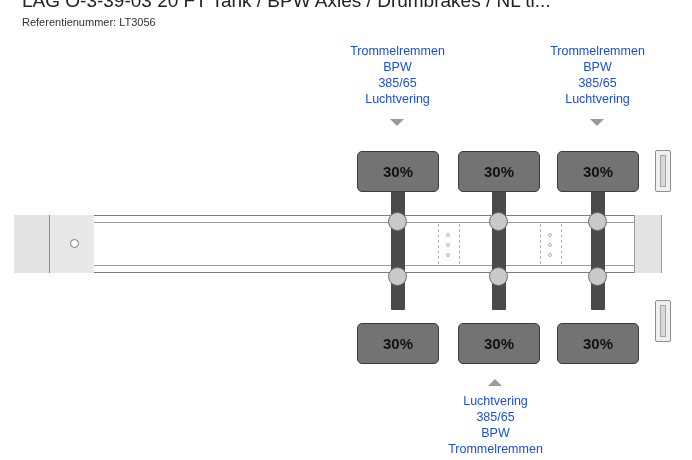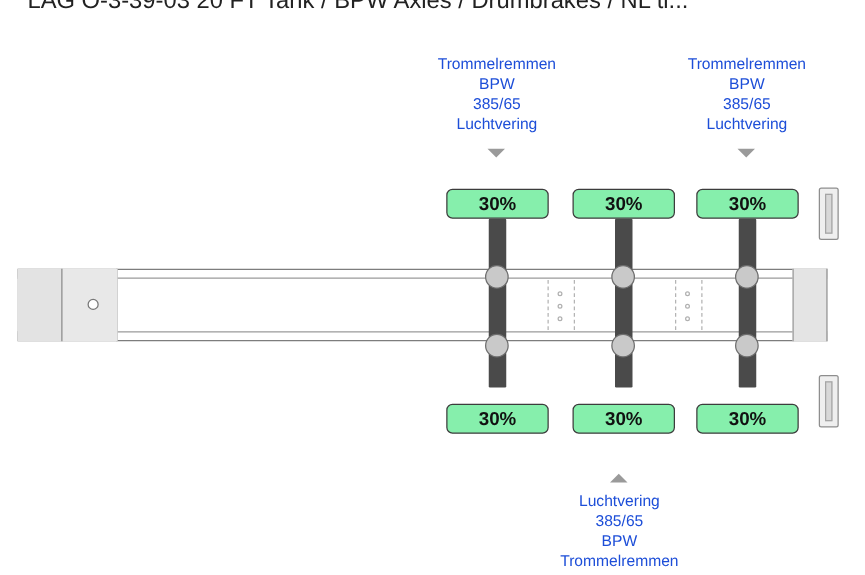--- a/index.html
+++ b/index.html
@@ -178,6 +178,7 @@
 <div id="root">
 
   <div id="title">LAG O-3-39-03 20 FT Tank / BPW Axles / Drumbrakes / NL ti...</div>
+  <div id="refline">Referentienummer: LT3056</div>
 
   <div class="anno" style="left:325px; top:43px; width:145px;">
     <span>Trommelremmen</span>

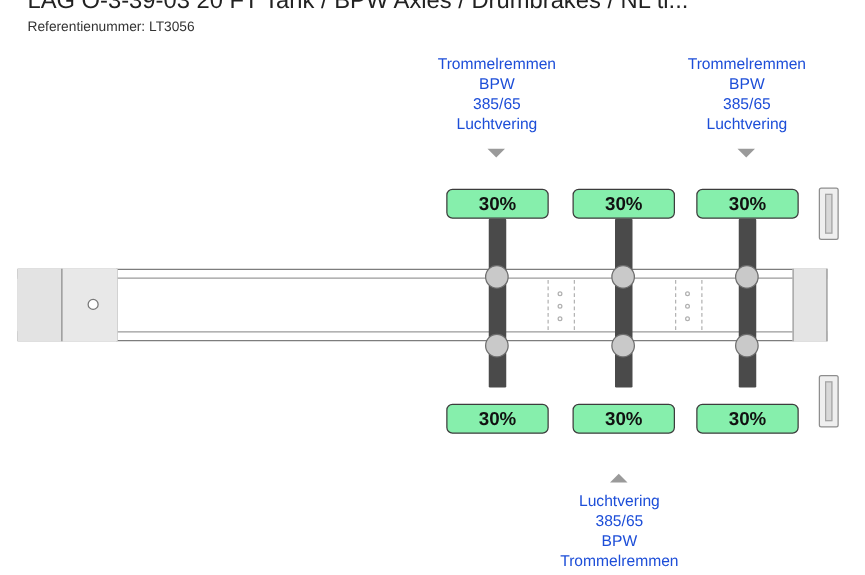--- a/index.html
+++ b/index.html
@@ -160,8 +160,8 @@
   
   .tyre {
     position: absolute;
-    width: 82px; height: 24px;
-    background: #86efac;
+    width: 82px; height: 41px;
+    background: #737373;
     border: 1.8px solid #3c3c3c;
     border-radius: 5px;
     display: flex;

